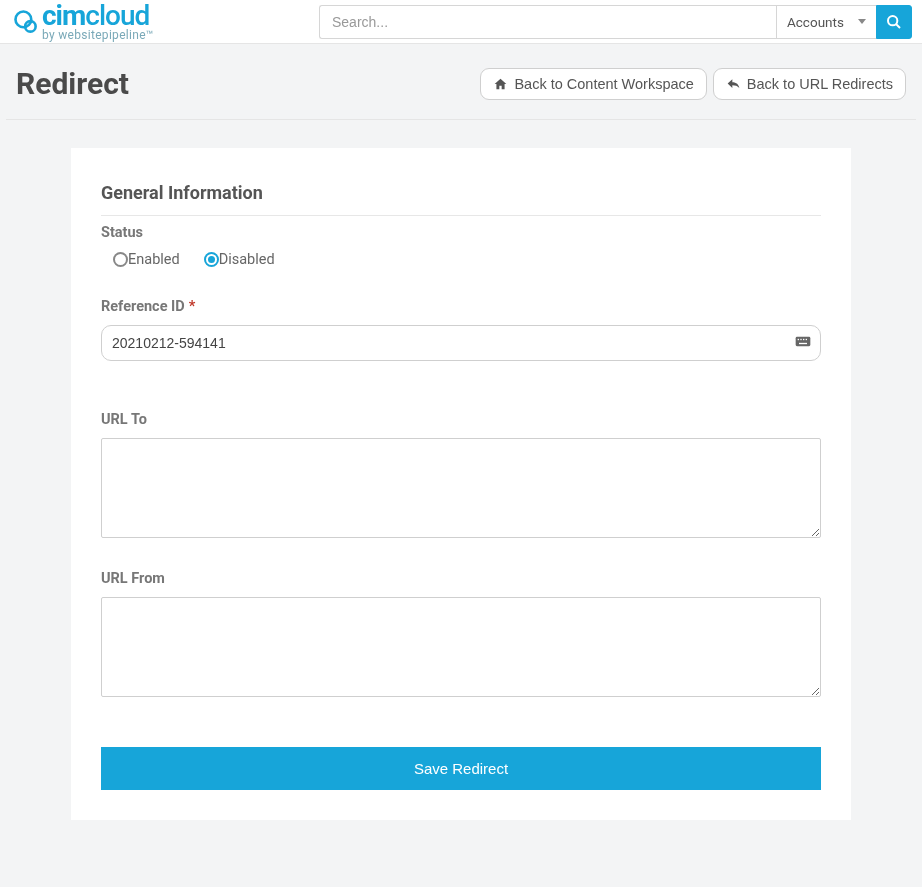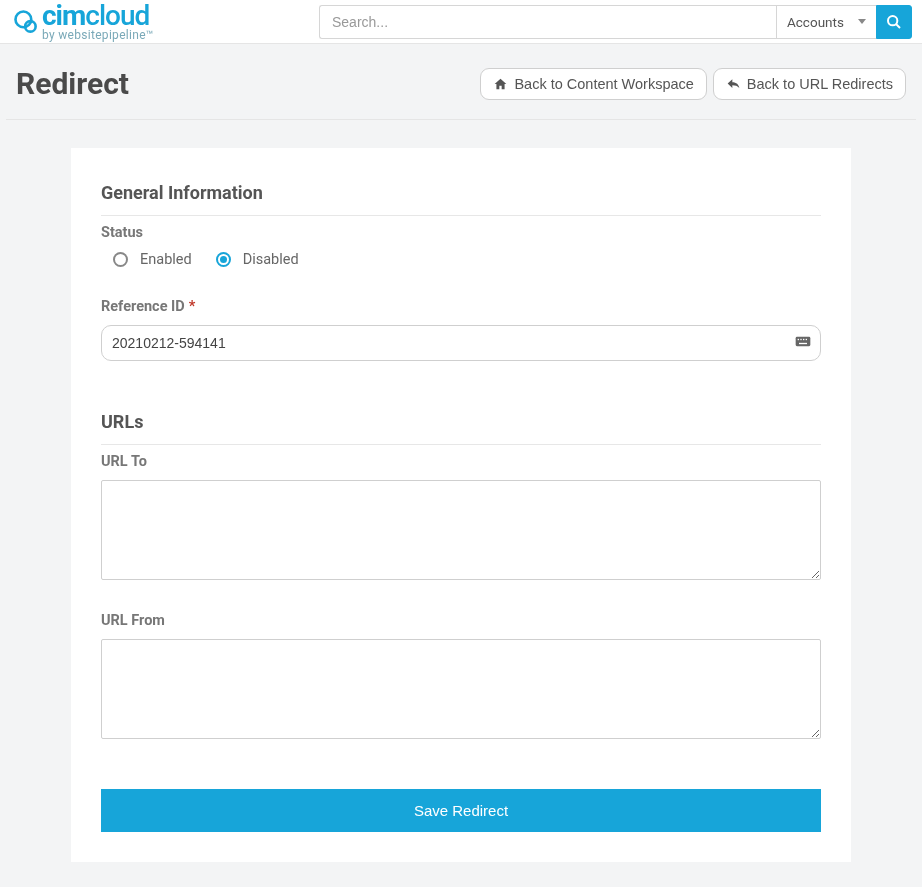--- a/index.html
+++ b/index.html
@@ -142,7 +142,7 @@
     margin-left: 12px;
     margin-bottom: 30px;
   }
-  .radio-item { display:flex; align-items:center; gap:12px; font-size:14.5px; color:#666; cursor:pointer; }
+  .radio-item { display:flex; align-items:center; gap:0; font-size:14.5px; color:#666; cursor:pointer; }
   .radio {
     width:15px; height:15px; border:2px solid #888; border-radius:50%;
     display:inline-flex; align-items:center; justify-content:center;

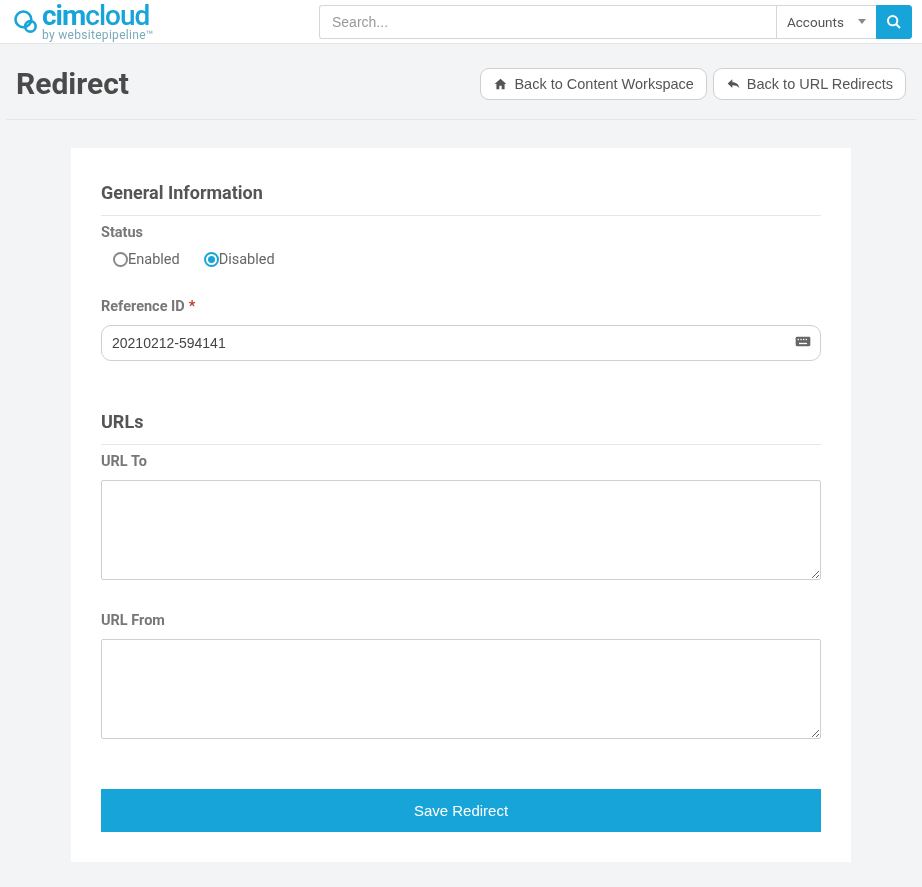--- a/index.html
+++ b/index.html
@@ -274,7 +274,6 @@
     </span>
   </div>
 
-  <div class="section-title">URLs</div>
 
   <div class="field-block">
     <label class="field-label">URL To</label>

